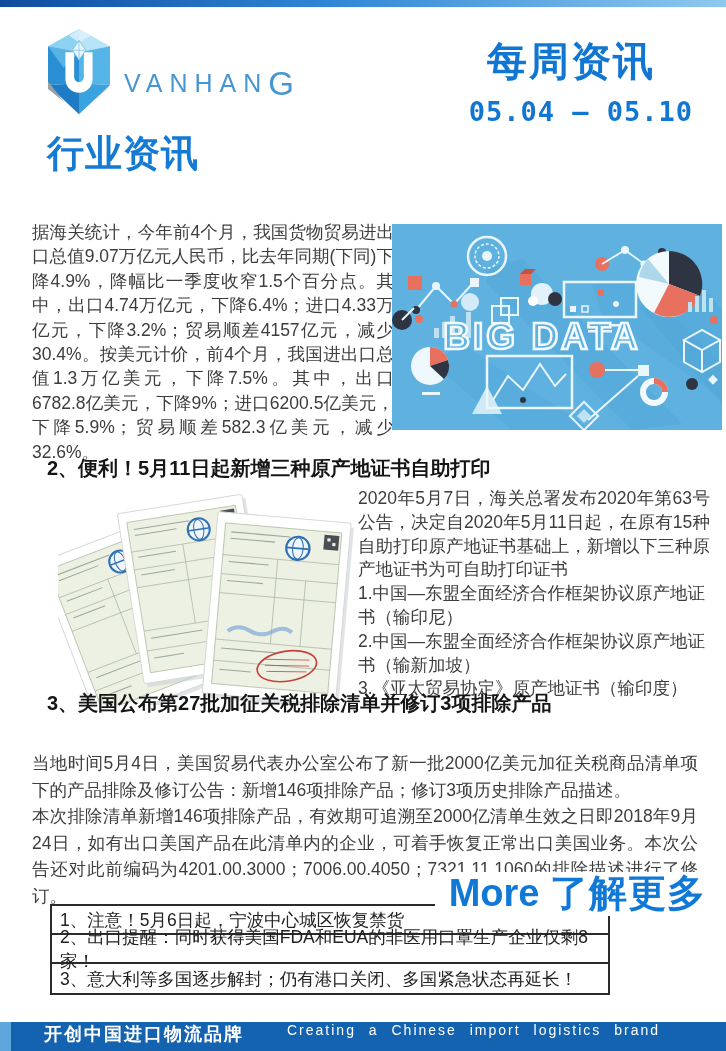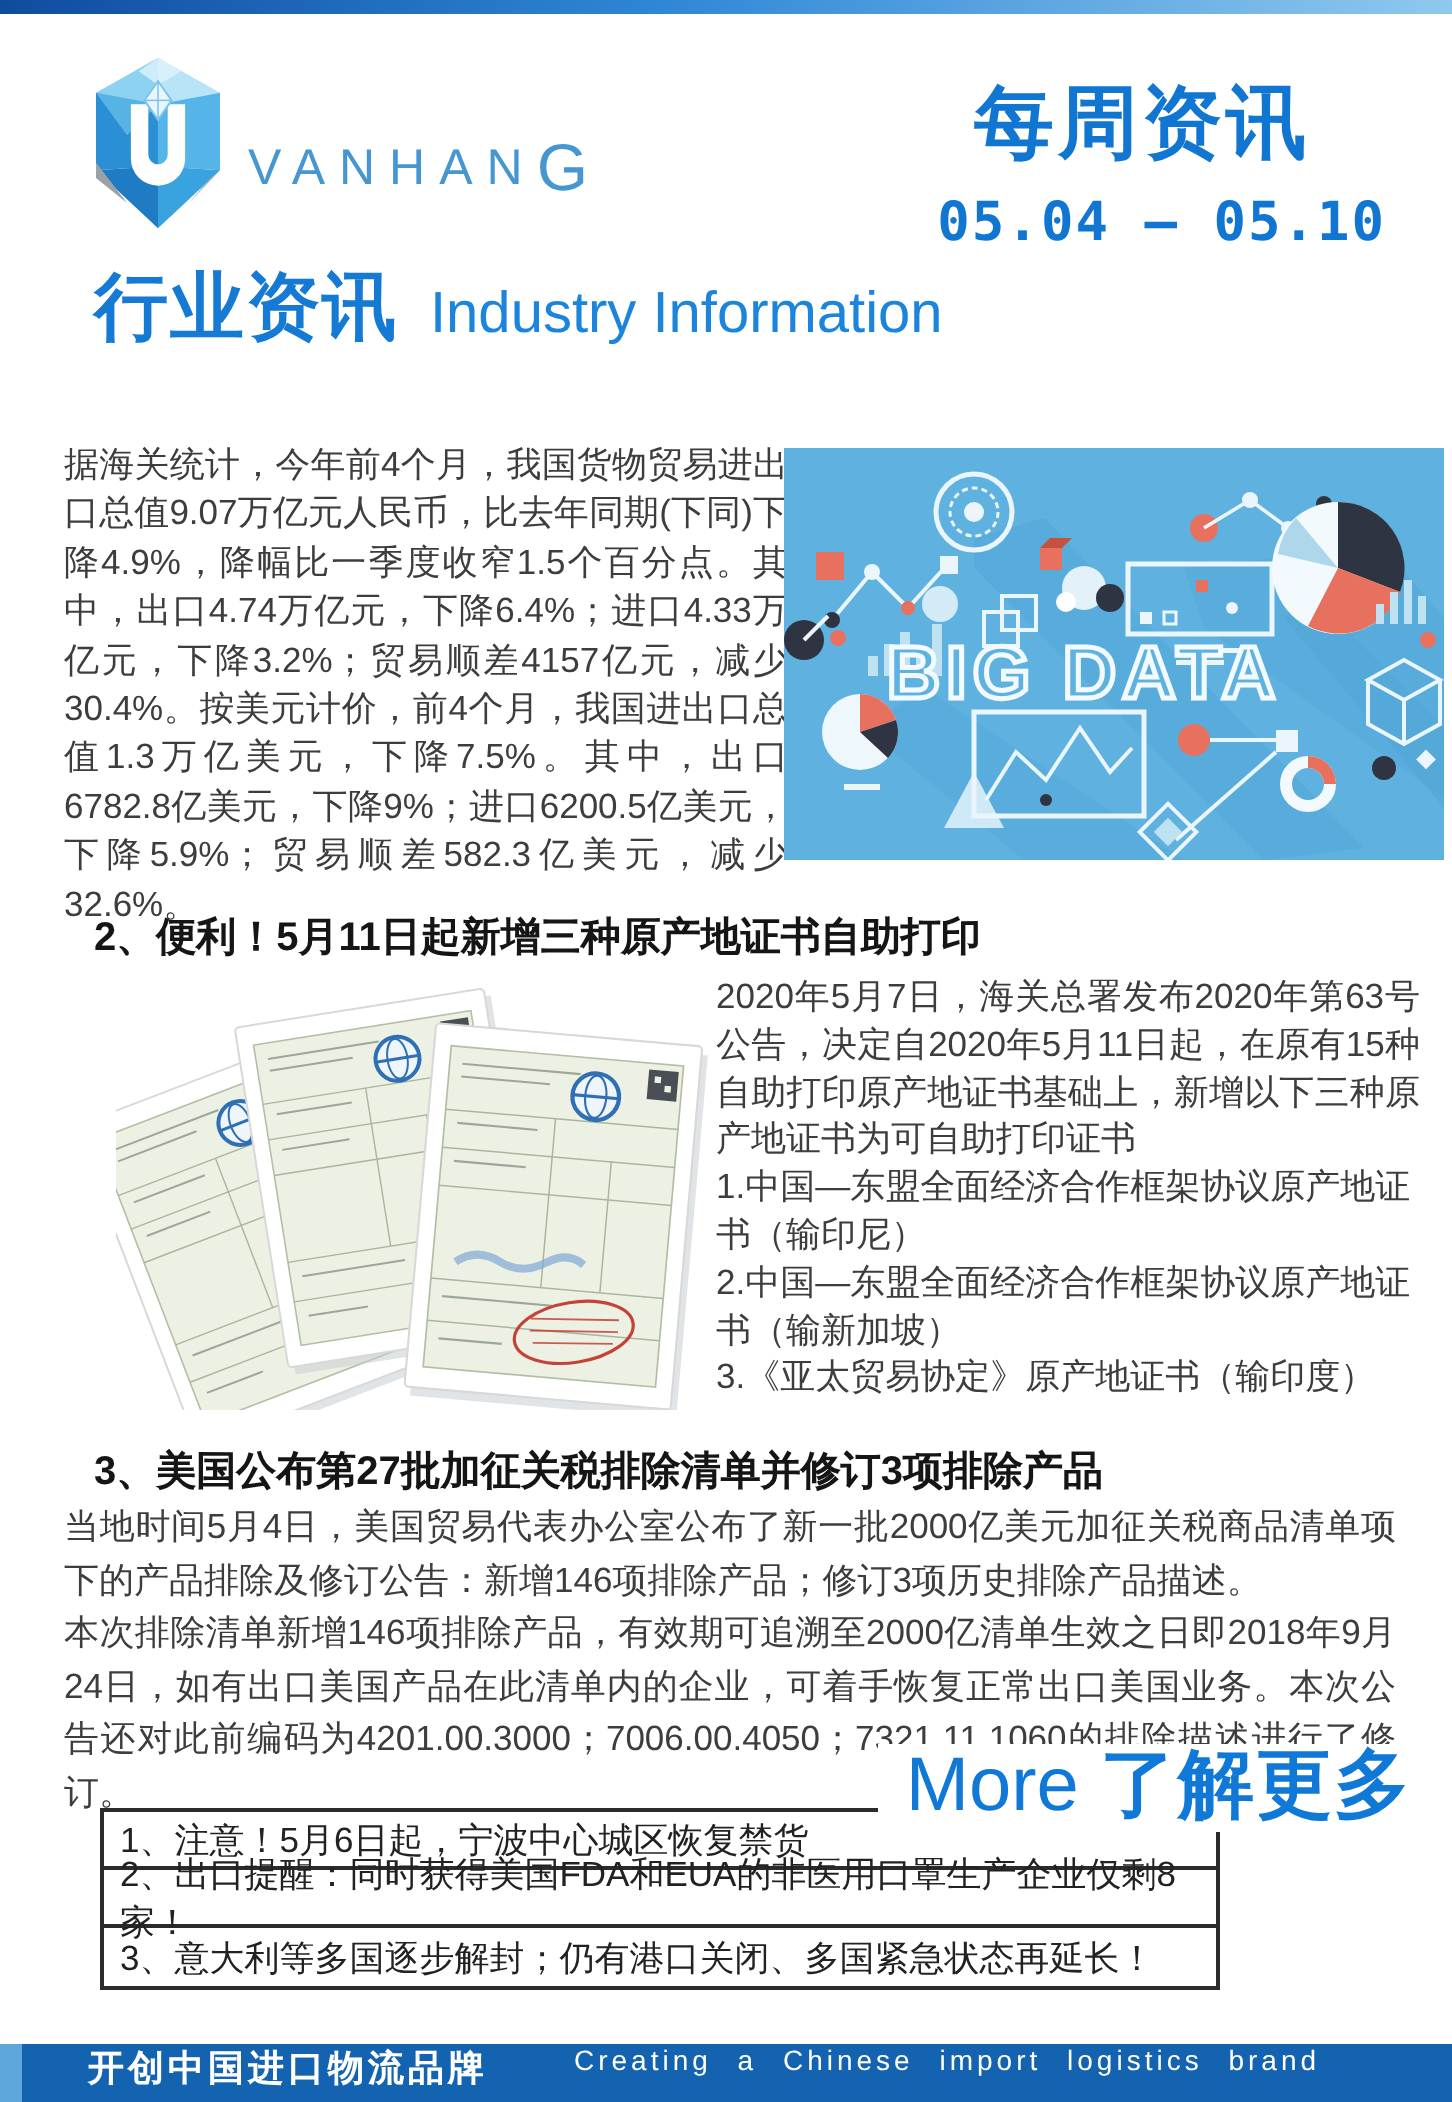--- a/index.html
+++ b/index.html
@@ -89,7 +89,6 @@
 
   <div class="section-title">
     <span class="zh">行业资讯</span>
-    <span class="en">Industry Information</span>
   </div>
 
   <div class="body-text a1-body">据海关统计，今年前4个月，我国货物贸易进出口总值9.07万亿元人民币，比去年同期(下同)下降4.9%，降幅比一季度收窄1.5个百分点。其中，出口4.74万亿元，下降6.4%；进口4.33万亿元，下降3.2%；贸易顺差4157亿元，减少30.4%。按美元计价，前4个月，我国进出口总值1.3万亿美元，下降7.5%。其中，出口6782.8亿美元，下降9%；进口6200.5亿美元，下降5.9%；贸易顺差582.3亿美元，减少32.6%。</div>

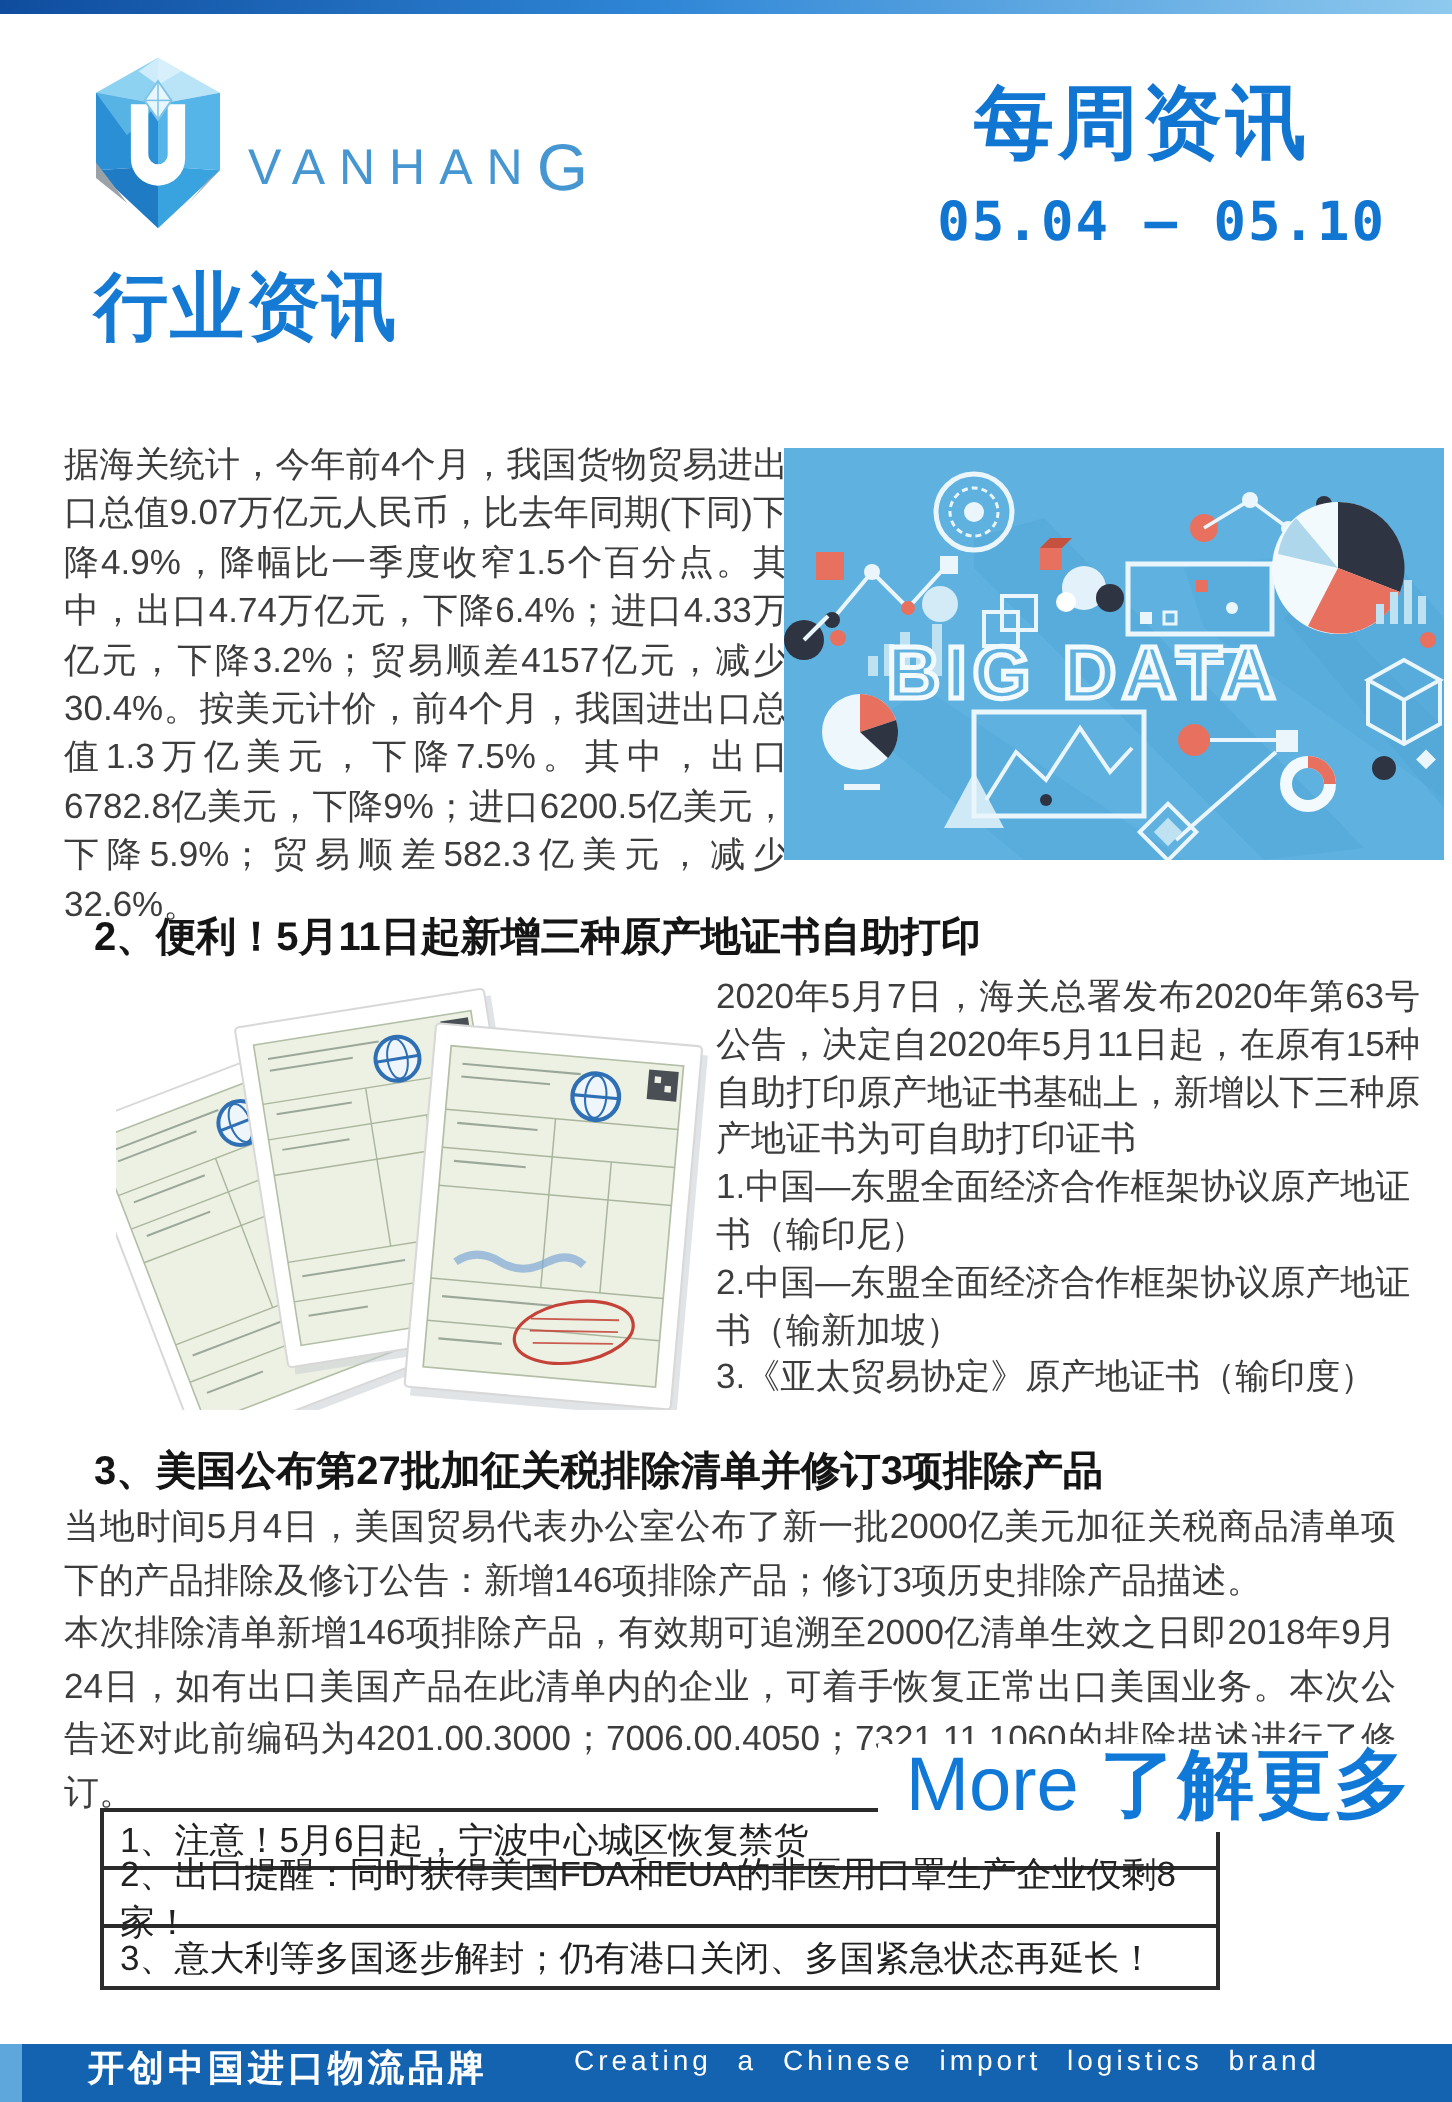--- a/index.html
+++ b/index.html
@@ -26,7 +26,7 @@
   .section-title .en { font-size:29px; color:#1b84dc; margin-left:16px; }
 
   .headline { position:absolute; left:47px; font-size:20px; font-weight:bold; color:#151515; }
-  .h1 { top:187px; } .h2 { top:455px; } .h3 { top:722px; }
+  .h1 { top:187px; } .h2 { top:455px; } .h3 { top:690px; }
 
   .body-text { color:#3d3d3d; font-size:17.5px; text-align:justify; }
   .a1-body { position:absolute; left:32px; top:220px; width:362px; line-height:24.4px; }

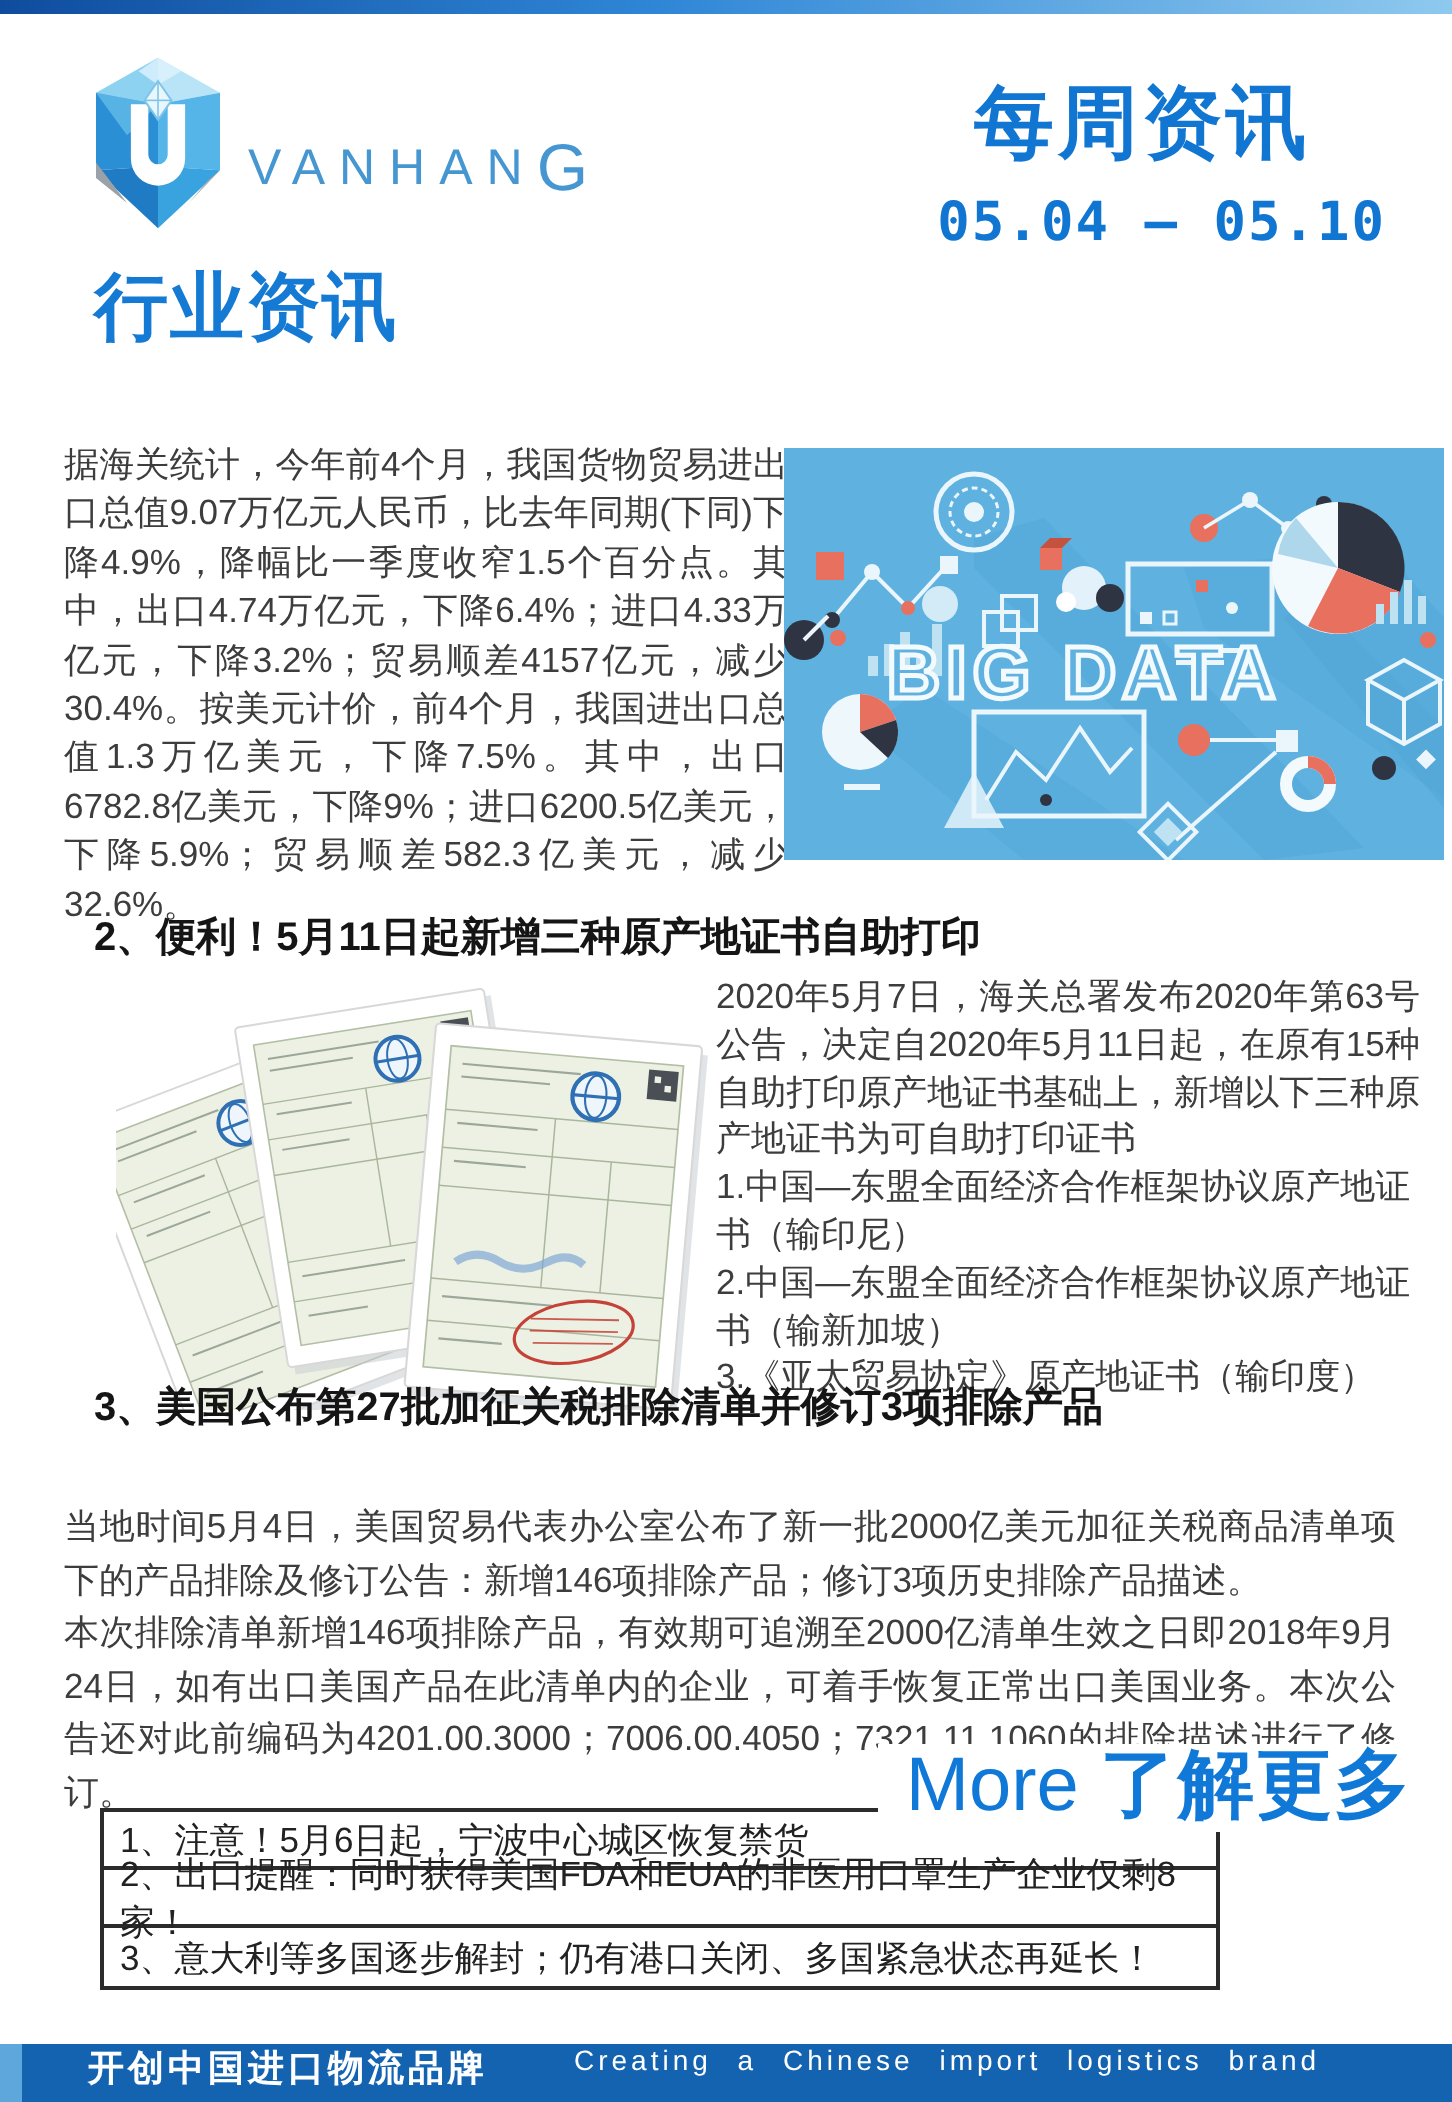--- a/index.html
+++ b/index.html
@@ -42,7 +42,7 @@
   
   .more-label { position:absolute; right:20px; top:872px; z-index:3; background:#ffffff;
                 padding-left:14px; font-size:38px; color:#1079d8; line-height:1.15; white-space:nowrap; }
-  .more-label .en { font-weight:400; }
+  .more-label .en { font-weight:700; }
   .more-label .zh { font-weight:bold; letter-spacing:1px; }
   .more-box { position:absolute; left:50px; top:904px; width:560px; border:2px solid #2b2b2b; z-index:2; }
   .more-row { height:29px; display:flex; align-items:center; padding-left:8px;

